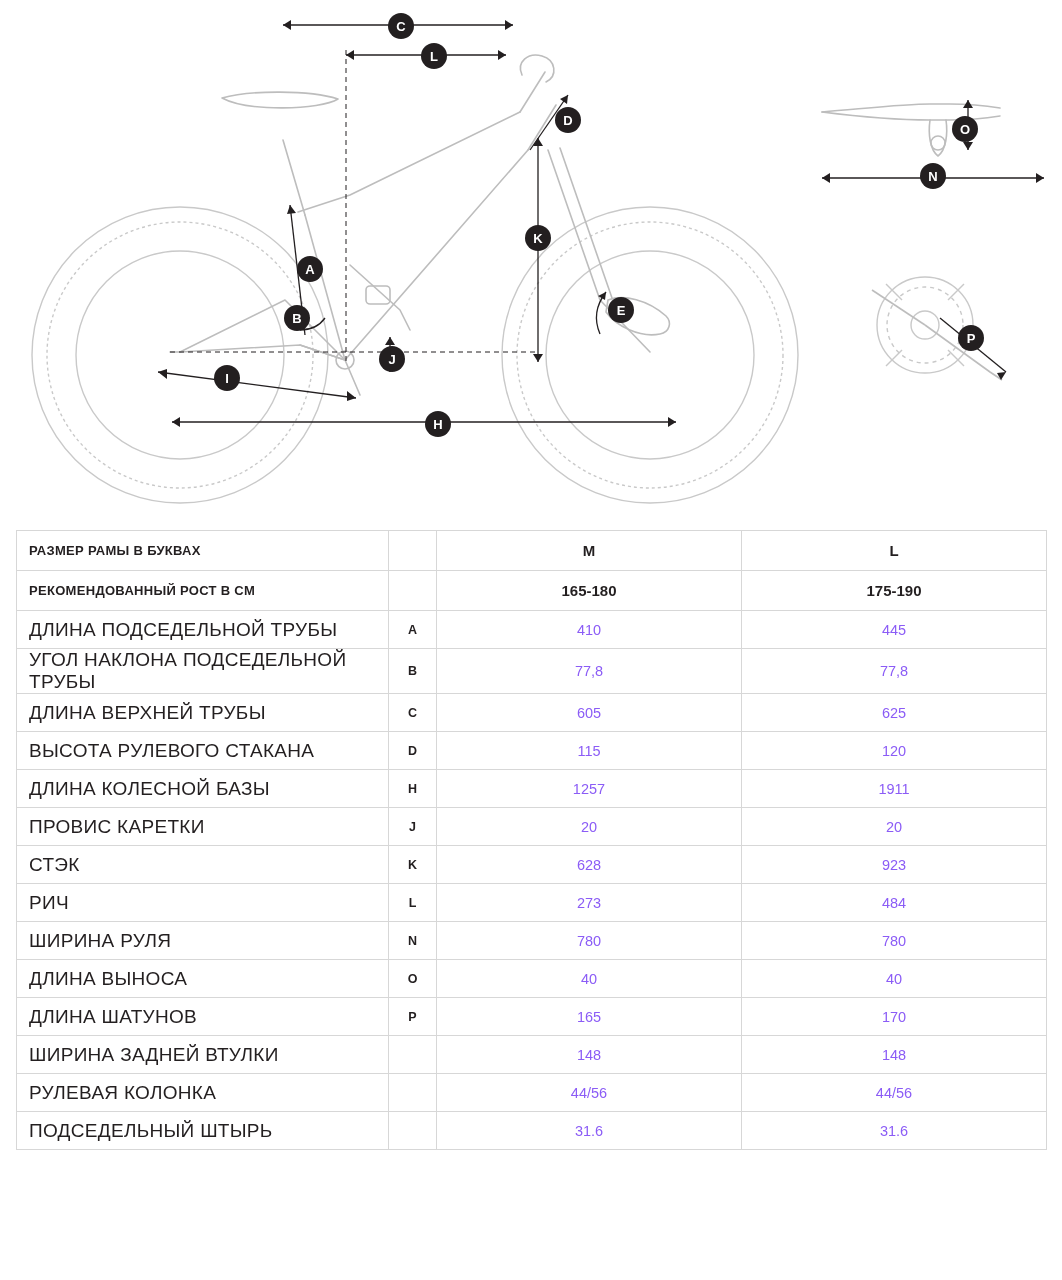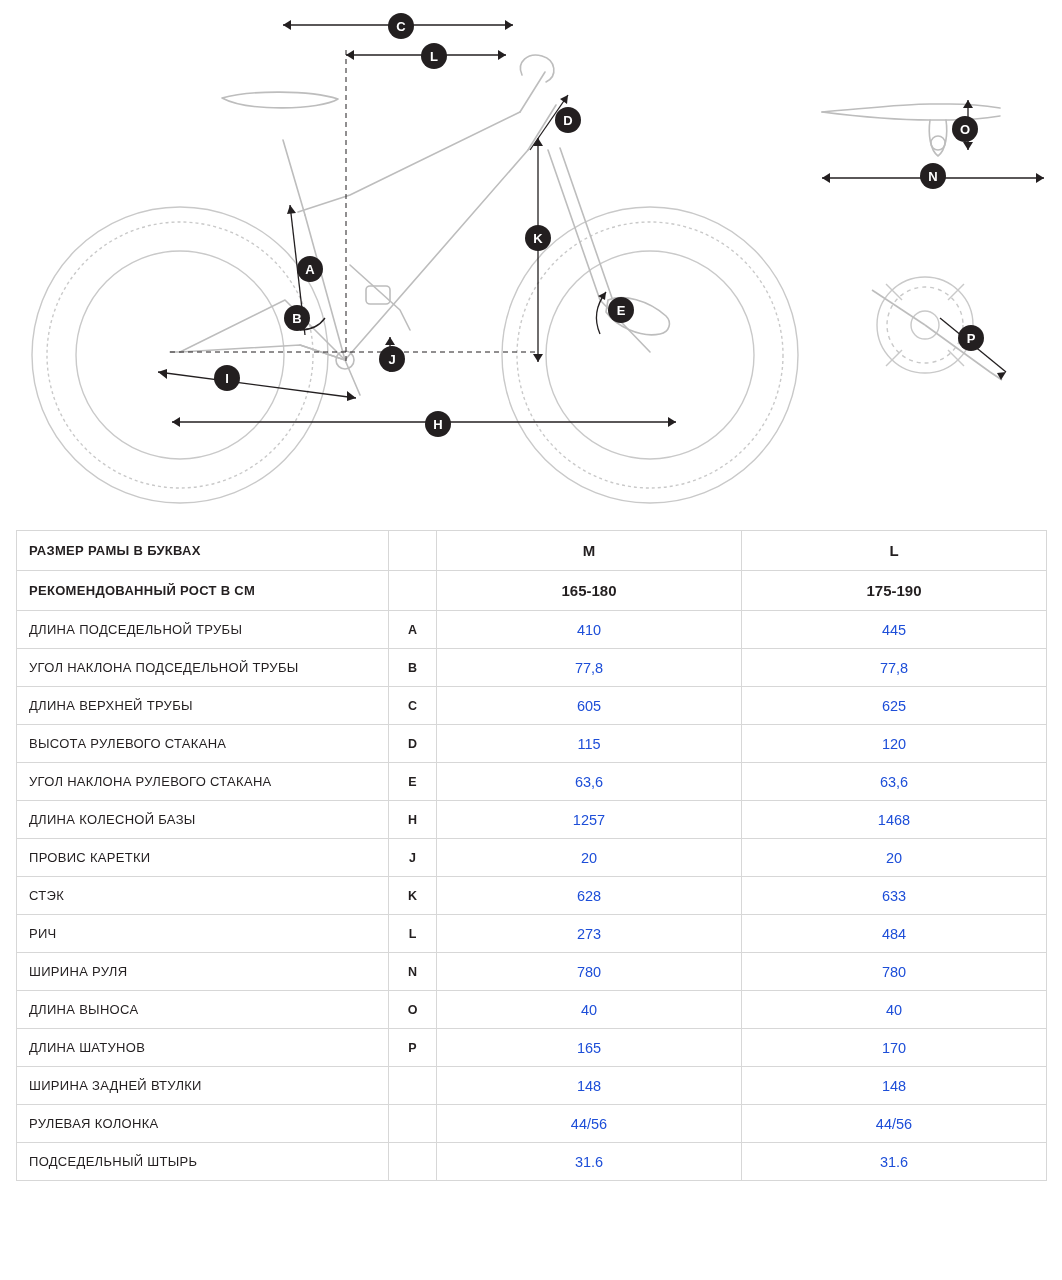--- a/index.html
+++ b/index.html
@@ -47,7 +47,7 @@
     width: 372px;
     text-transform: uppercase;
     letter-spacing: 0.3px;
-    font-size: 13px;
+    font-size: 19px;
   }
   table.geo td.letter {
     width: 48px;

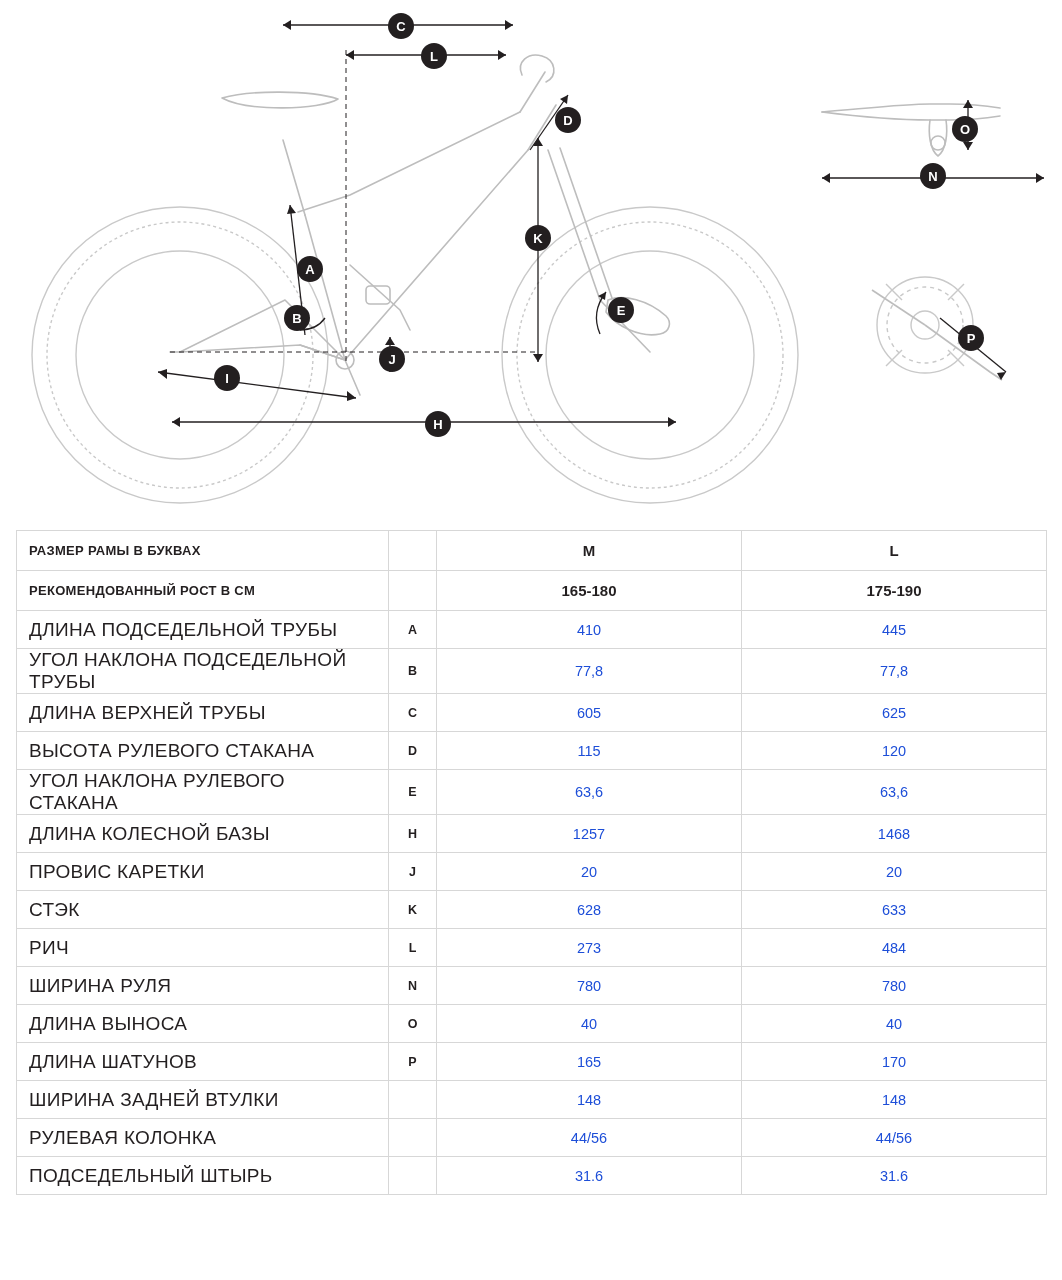--- a/index.html
+++ b/index.html
@@ -59,7 +59,7 @@
     width: 305px;
     text-align: center;
     font-size: 14.5px;
-    color: #1d4ed8;
+    color: #8b5cf6;
   }
   table.geo tr.head td.val,
   table.geo tr.head2 td.val {

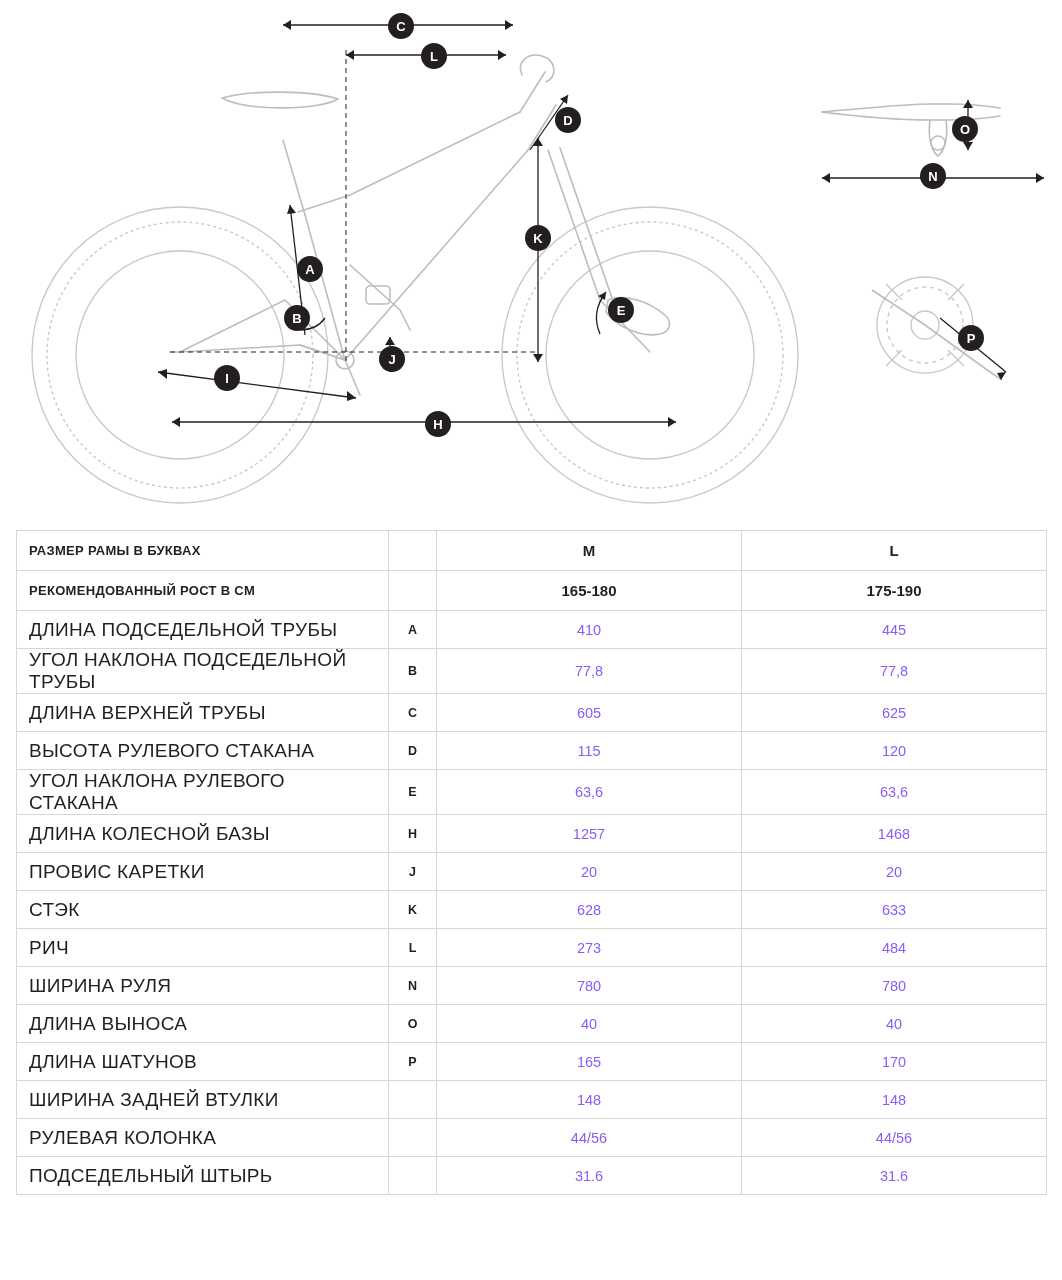--- a/index.html
+++ b/index.html
@@ -254,12 +254,6 @@
           <td class="val">120</td>
         </tr>
         <tr>
-          <td class="label">УГОЛ НАКЛОНА РУЛЕВОГО СТАКАНА</td>
-          <td class="letter">E</td>
-          <td class="val">63,6</td>
-          <td class="val">63,6</td>
-        </tr>
-        <tr>
           <td class="label">ДЛИНА КОЛЕСНОЙ БАЗЫ</td>
           <td class="letter">H</td>
           <td class="val">1257</td>

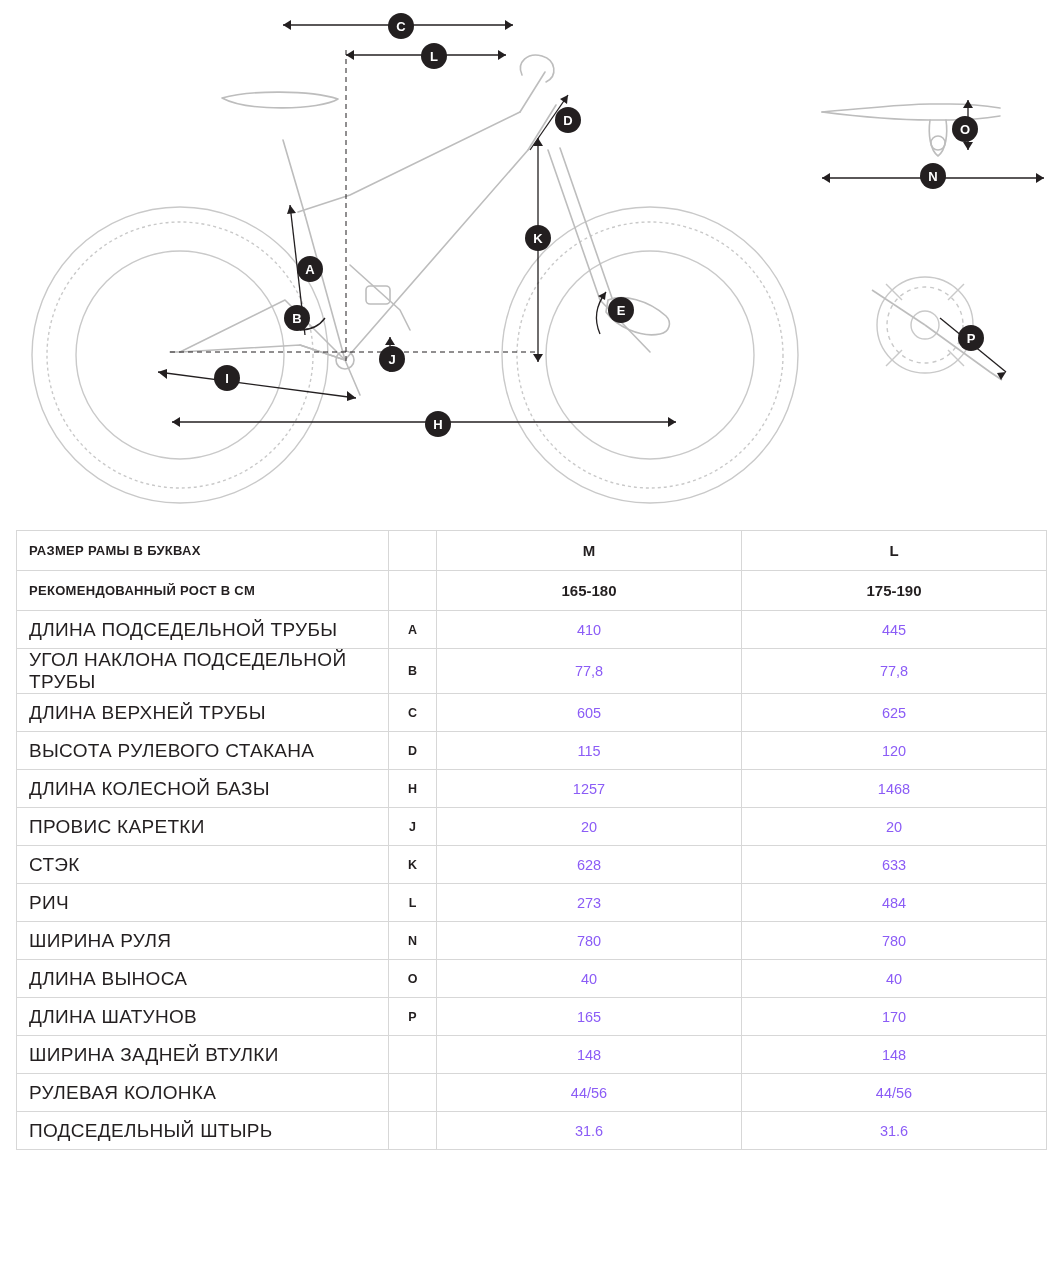--- a/index.html
+++ b/index.html
@@ -257,7 +257,7 @@
           <td class="label">ДЛИНА КОЛЕСНОЙ БАЗЫ</td>
           <td class="letter">H</td>
           <td class="val">1257</td>
-          <td class="val">1468</td>
+          <td class="val">1911</td>
         </tr>
         <tr>
           <td class="label">ПРОВИС КАРЕТКИ</td>

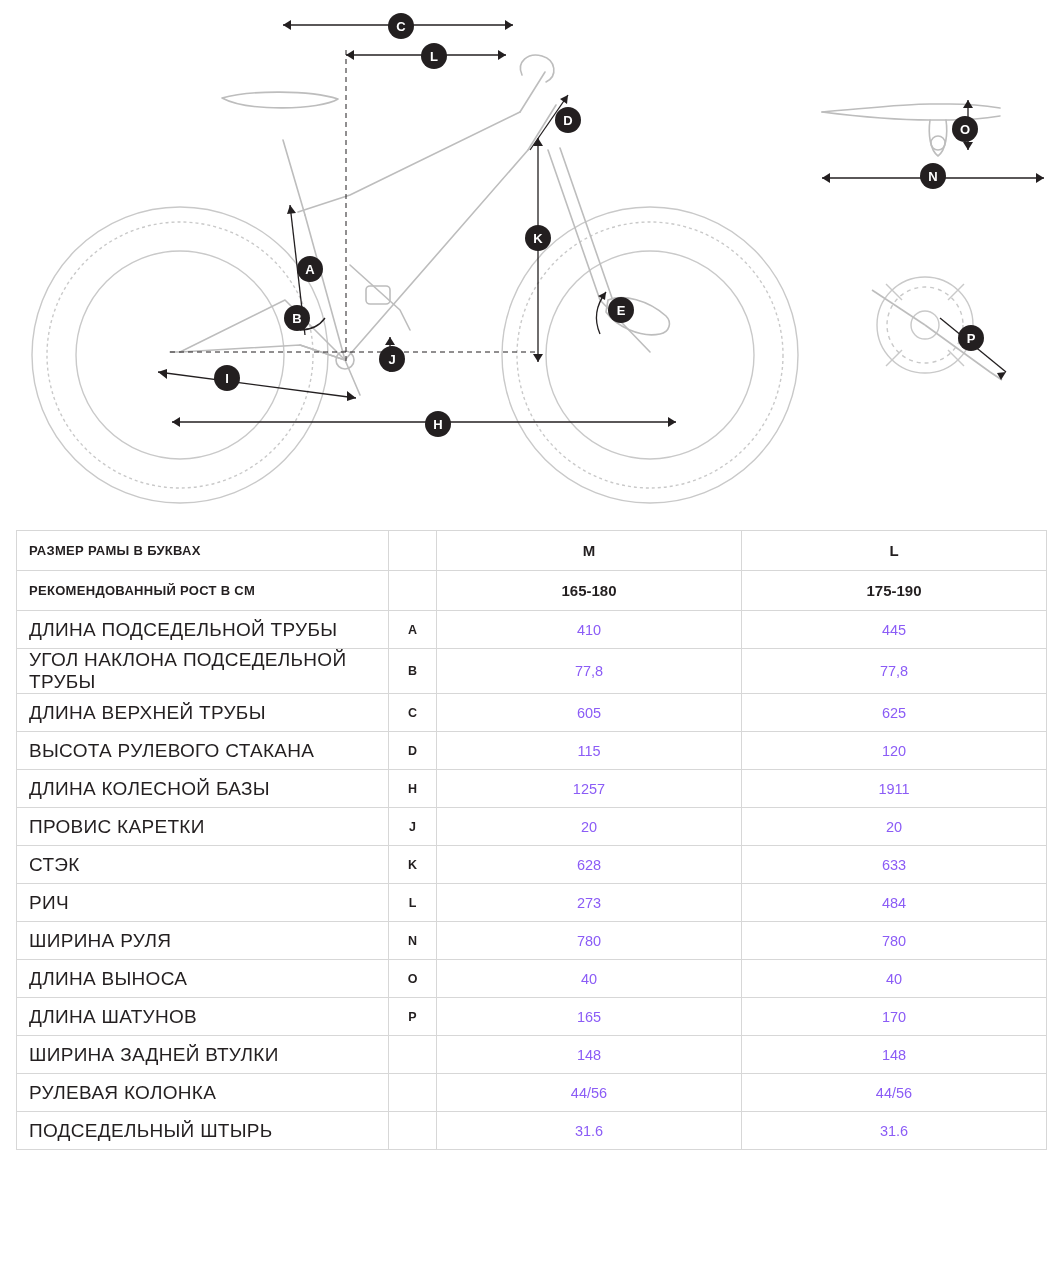--- a/index.html
+++ b/index.html
@@ -269,7 +269,7 @@
           <td class="label">СТЭК</td>
           <td class="letter">K</td>
           <td class="val">628</td>
-          <td class="val">633</td>
+          <td class="val">923</td>
         </tr>
         <tr>
           <td class="label">РИЧ</td>

